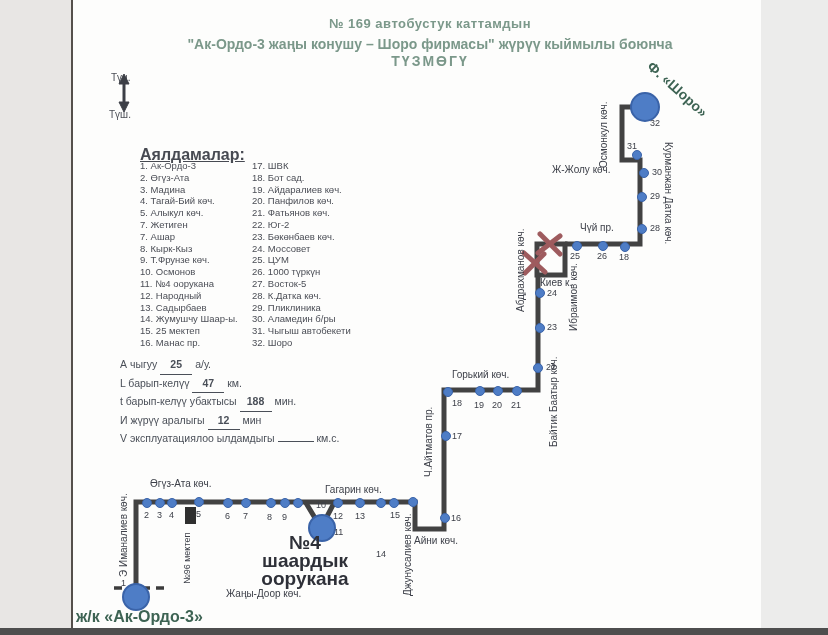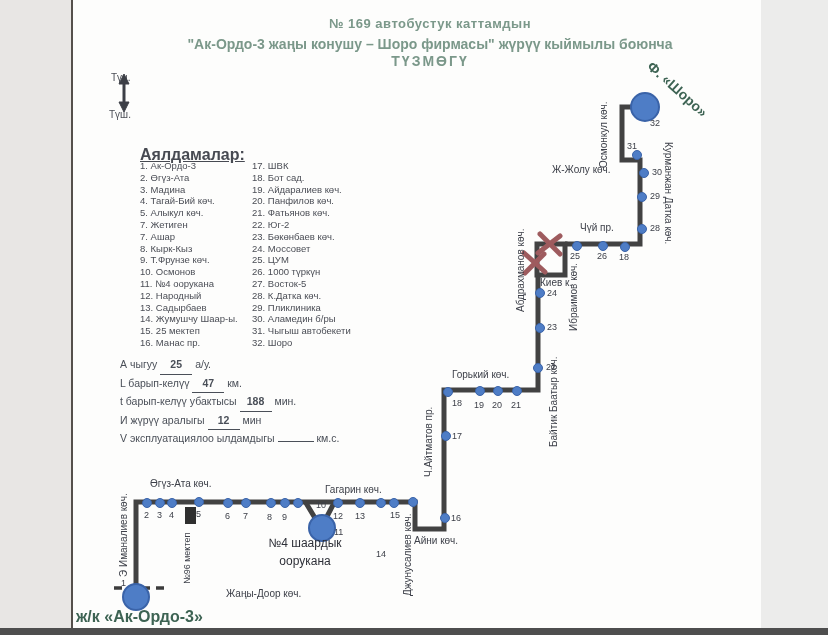--- a/index.html
+++ b/index.html
@@ -24,7 +24,7 @@
   .vstreet-cw{transform:rotate(90deg);transform-origin:0 0;}
   .num{font-size:9px;color:#3d4049;white-space:nowrap;}
   .terminal{font-weight:bold;color:#3d6353;white-space:nowrap;}
-  .hospital{font-size:12px;font-weight:normal;color:#2e3038;text-align:center;line-height:18px;}
+  .hospital{font-size:19px;font-weight:bold;color:#2e3038;text-align:center;line-height:18px;}
   .compass-label{font-size:10px;color:#4a4d55;}
   svg{position:absolute;left:0;top:0;}
 </style>

